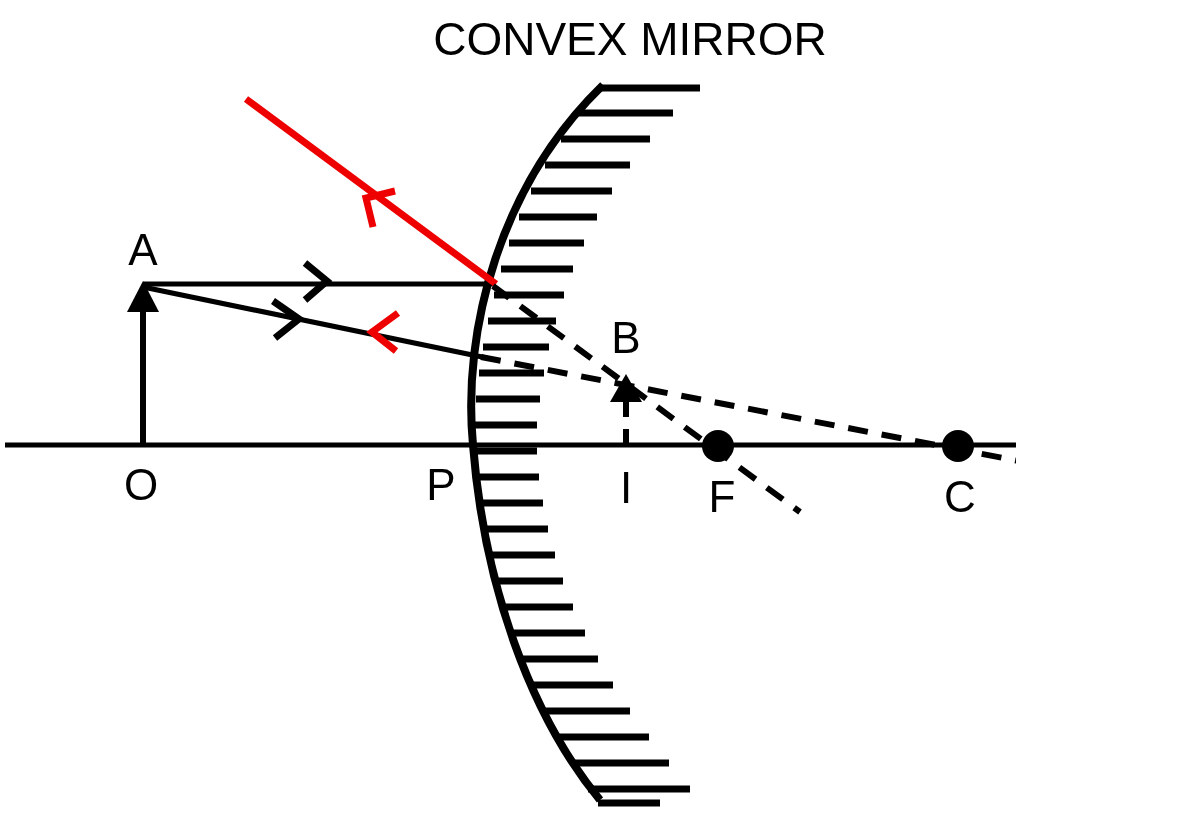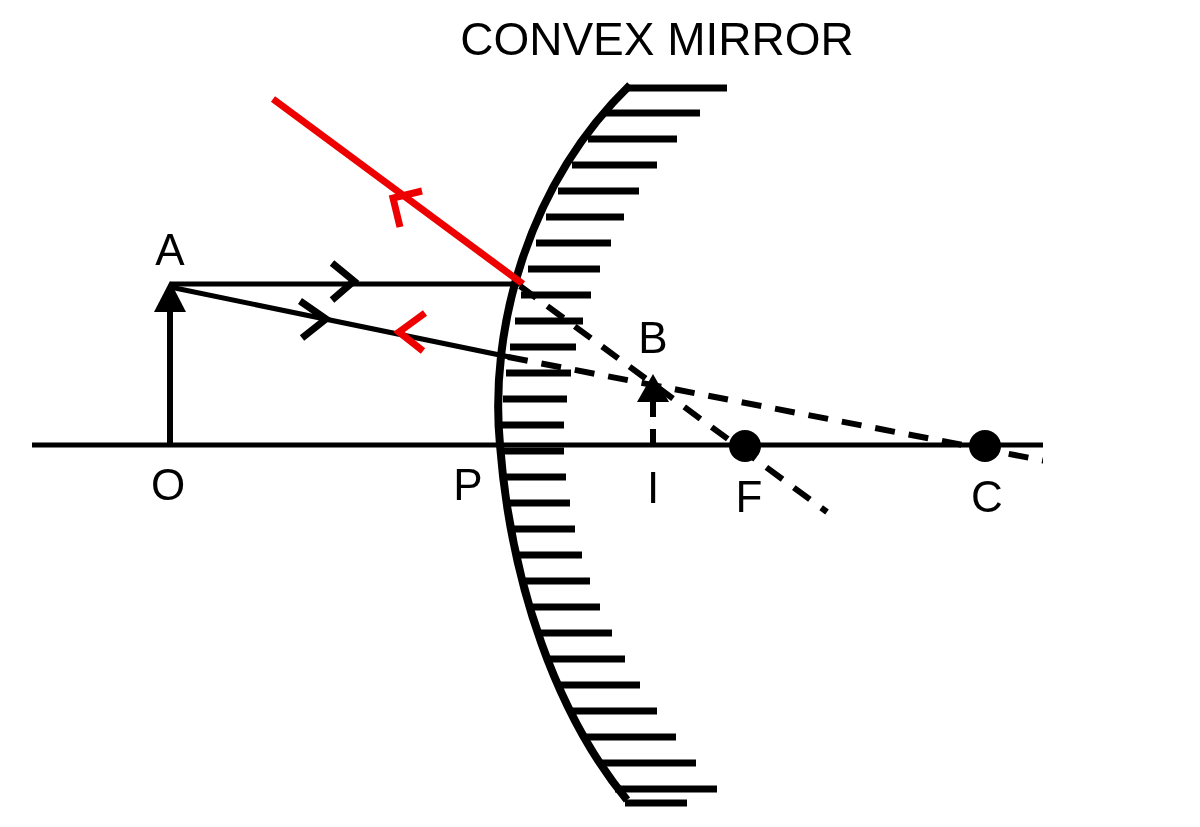--- a/index.html
+++ b/index.html
@@ -17,7 +17,6 @@
     height: 827px;
     background: #ffffff;
     overflow: hidden;
-    margin-left: 27px;
   }
   #diagram {
     position: absolute;

